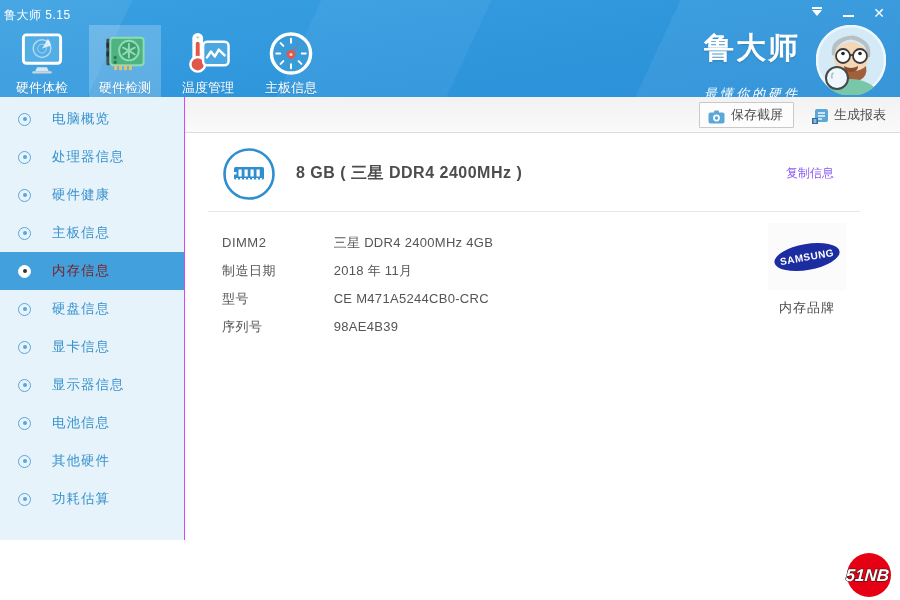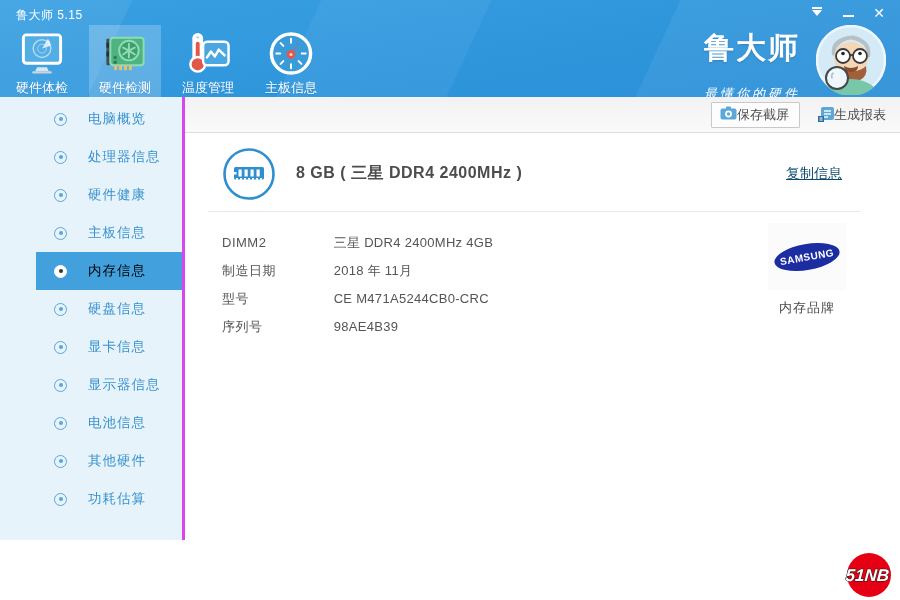--- a/index.html
+++ b/index.html
@@ -14,7 +14,7 @@
         rgba(255,255,255,0.05) 34% 52%, transparent 52% 72%, rgba(255,255,255,0.06) 72% 100%),
       linear-gradient(170deg, #39a0e2 0%, #2f96dc 55%, #2b8fd6 100%);
   }
-  .win-title { position:absolute; left:16px; top:7px; color:#fff; font-size:12px; letter-spacing:.5px; }
+  .win-title { position:absolute; left:4px; top:7px; color:#fff; font-size:12px; letter-spacing:.5px; }
   .win-controls { position:absolute; right:10px; top:4px; display:flex; gap:9px; }
   .win-btn { width:22px; height:18px; display:flex; align-items:center; justify-content:center; color:#fff; cursor:pointer; }
   .tri-down { width:0; height:0; border-left:5px solid transparent; border-right:5px solid transparent; border-top:6px solid #fff; }

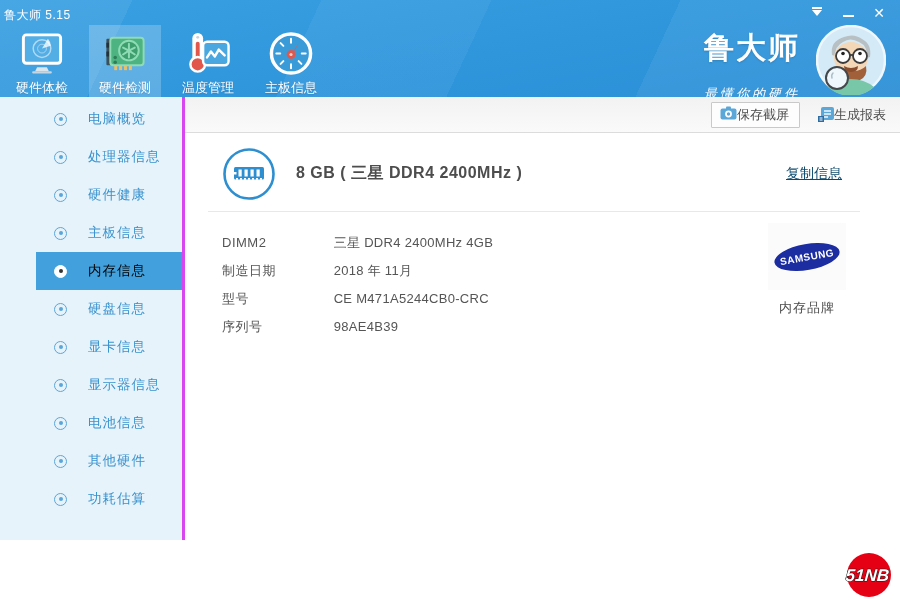--- a/index.html
+++ b/index.html
@@ -45,7 +45,7 @@
   
   .sidebar {
     position:absolute; left:0; top:97px; width:185px; height:443px;
-    background:#e7f3fb; border-right:3px solid #d946ef;padding-left:36px;
+    background:#e7f3fb; border-right:1px solid #d946ef;
   }
   .side-item { position:relative; height:38px; display:flex; align-items:center; cursor:pointer; }
   .side-item:first-child { margin-top:3px; }

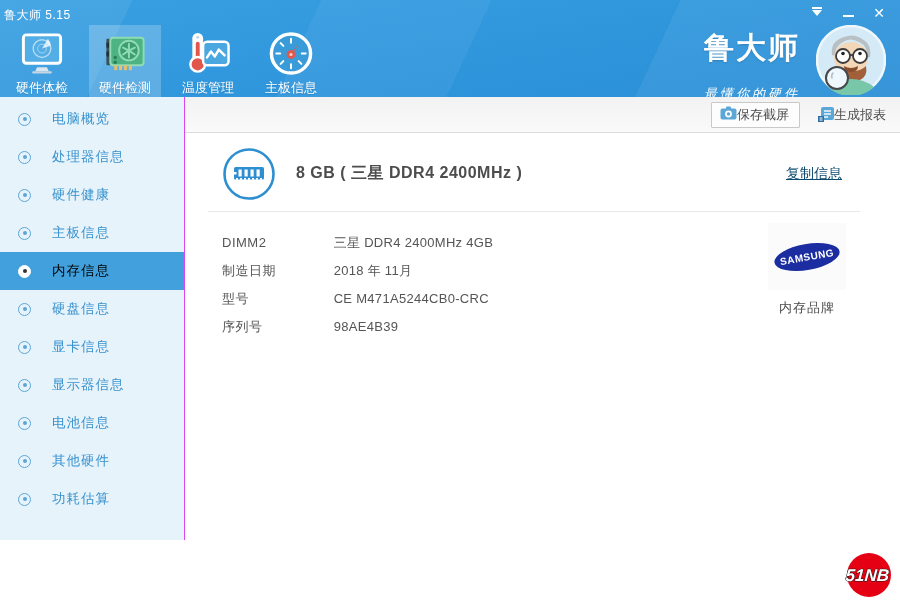--- a/index.html
+++ b/index.html
@@ -39,7 +39,7 @@
     background:linear-gradient(#f2f2f2,#fafafa); border-bottom:1px solid #dcdcdc;
     display:flex; align-items:center; justify-content:flex-end; padding-right:14px; gap:18px;
   }
-  .tb-btn { display:flex; align-items:flex-start; font-size:13px; color:#4c4c4c; cursor:pointer; }
+  .tb-btn { display:flex; align-items:flex-end; gap:6px; font-size:13px; color:#4c4c4c; cursor:pointer; }
   .tb-btn.boxed { border:1px solid #c9c9c9; background:#fdfdfd; padding:3px 10px 3px 8px; border-radius:1px; }
 
   

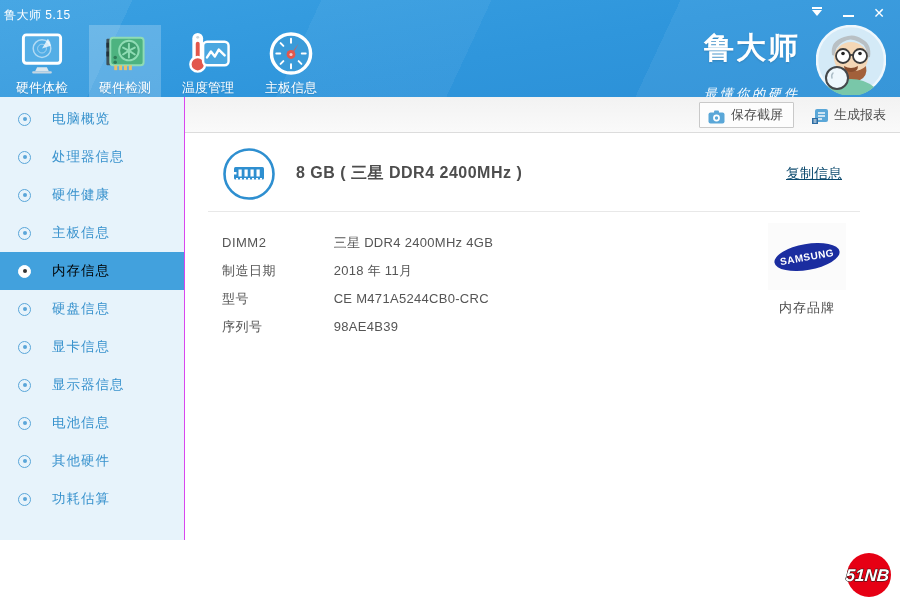--- a/index.html
+++ b/index.html
@@ -61,7 +61,7 @@
   .main { position:absolute; left:186px; top:133px; width:714px; height:467px; background:#fff; }
   .mem-icon { position:absolute; left:36px; top:14px; width:54px; height:54px; }
   .mem-summary { position:absolute; left:110px; top:30px; font-size:16px; font-weight:bold; color:#4d4d4d; letter-spacing:.5px; }
-  .copy-link { position:absolute; left:600px; top:32px; font-size:14px; color:#0c4a6e; cursor:pointer;text-decoration:underline; }
+  .copy-link { position:absolute; left:600px; top:32px; font-size:12px; color:#8b5cf6; cursor:pointer; }
   .divider { position:absolute; left:22px; top:78px; width:652px; height:1px; background:#e8e8e8; }
 
   .detail-row { position:absolute; left:36px; font-size:13px; color:#555; }

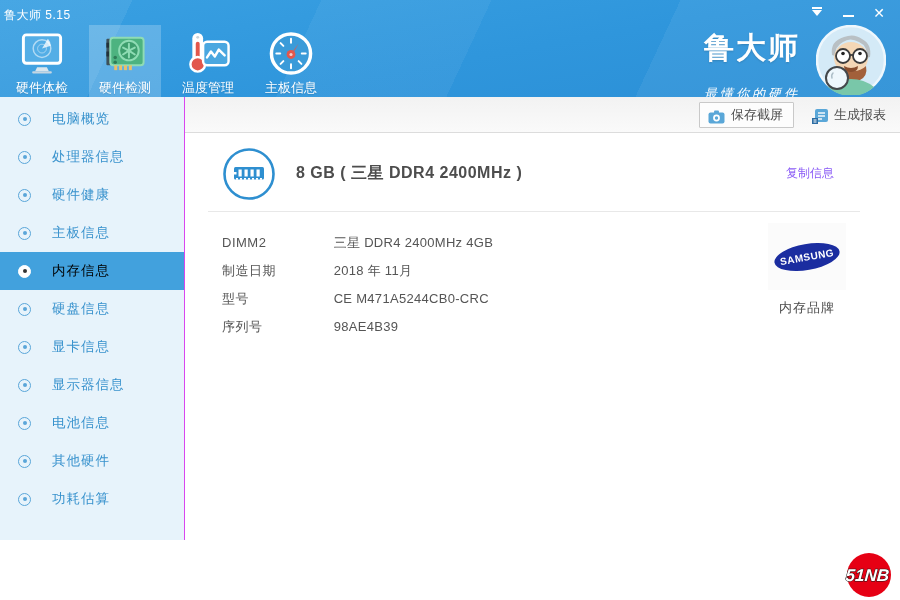--- a/index.html
+++ b/index.html
@@ -53,7 +53,7 @@
   .radio::after { content:""; position:absolute; left:50%; top:50%; width:4px; height:4px; margin:-2px 0 0 -2px; border-radius:50%; background:#5aa6d9; }
   .side-label { margin-left:21px; font-size:13.5px; color:#3892cd; letter-spacing:1px; }
   .side-item.selected { background:#42a1dd; }
-  .side-item.selected .side-label { color:#000000; }
+  .side-item.selected .side-label { color:#7f1d1d; }
   .side-item.selected .radio { border-color:#fff; background:#fff; }
   .side-item.selected .radio::after { background:#333; }
 

